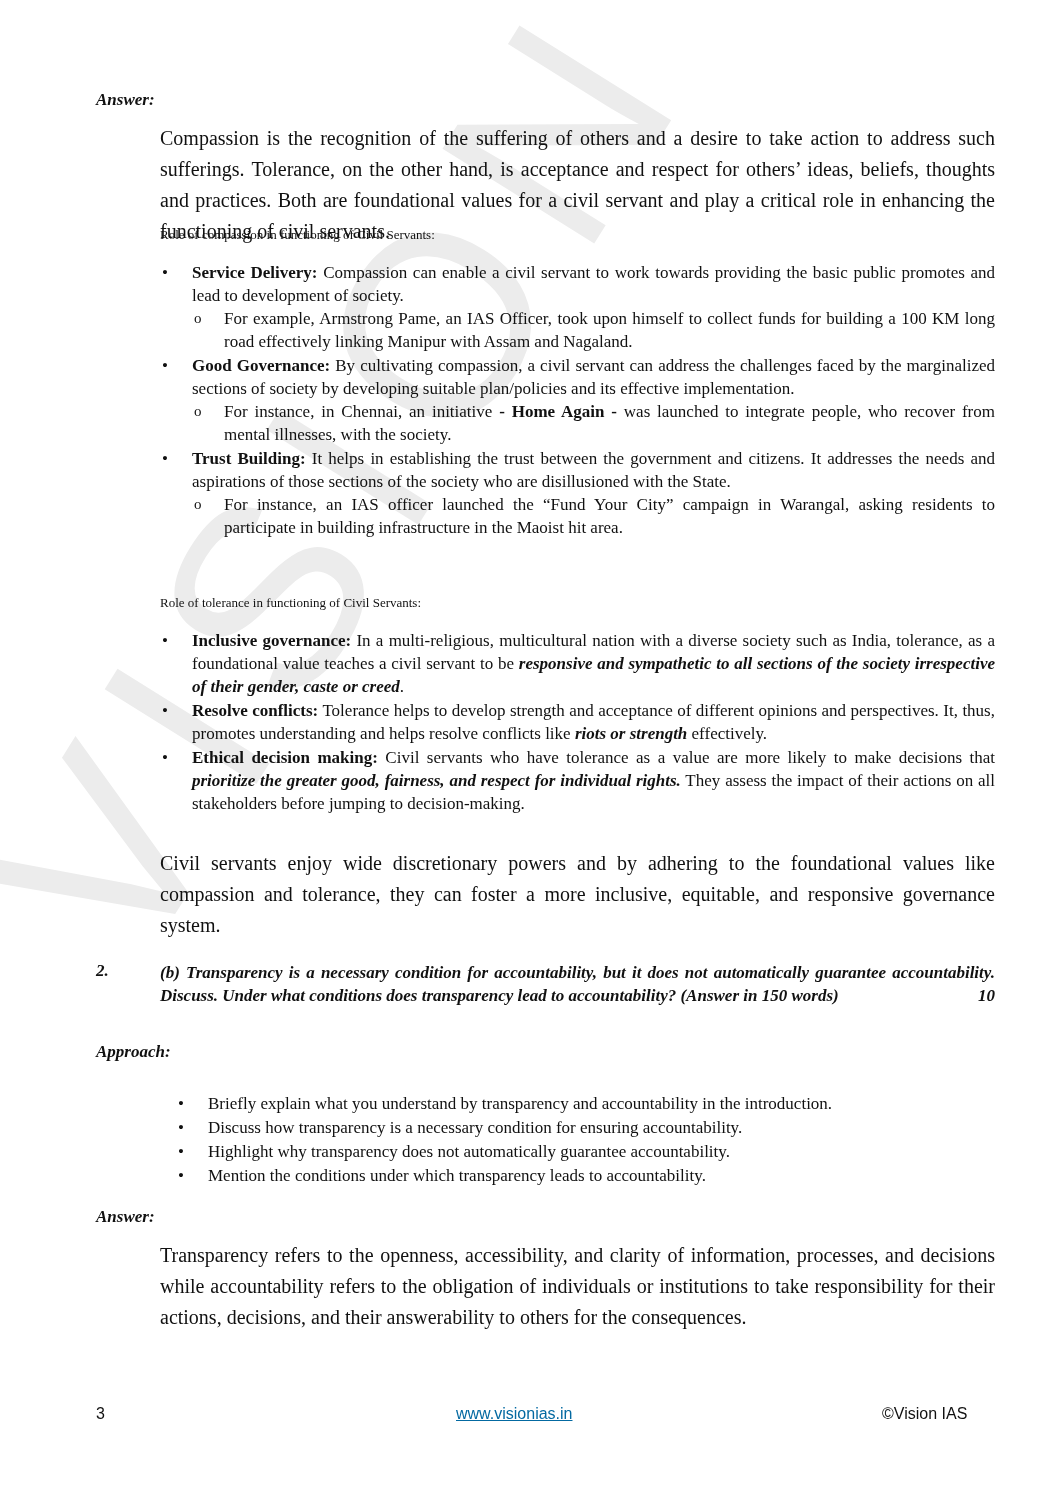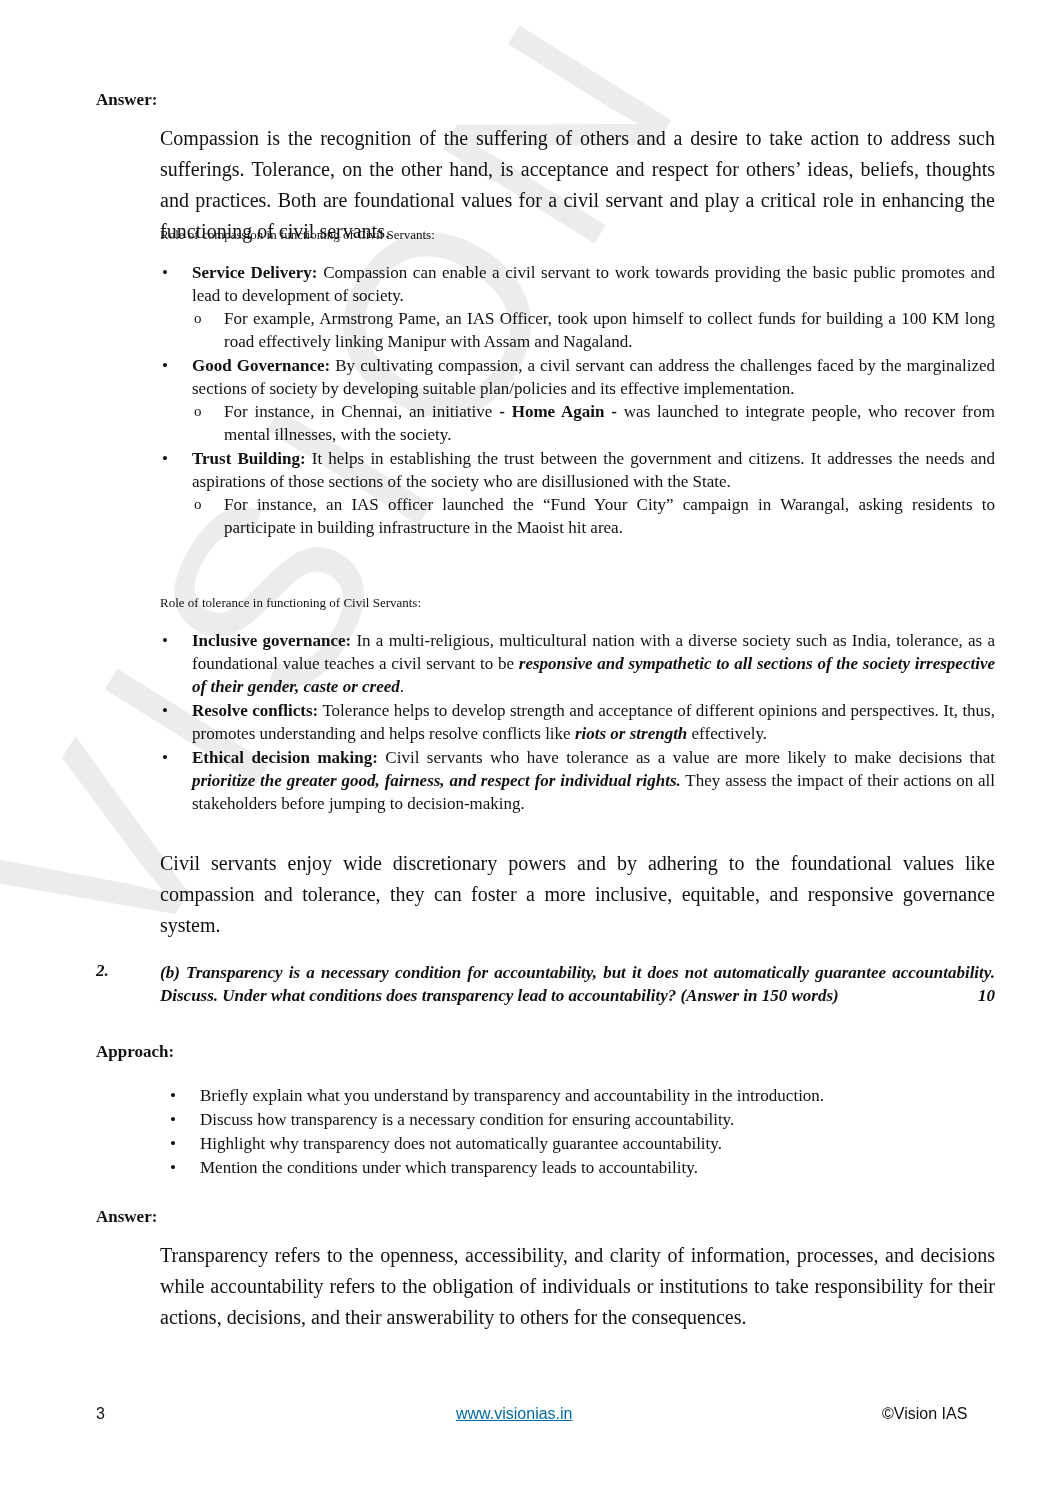--- a/index.html
+++ b/index.html
@@ -10,7 +10,7 @@
                font-size: 260px; letter-spacing: 30px; color: #ececec; white-space: nowrap;
                z-index: 0; pointer-events: none; font-weight: normal; }
   .page { position: absolute; left: 0; top: 0; width: 1059px; z-index: 1; }
-  .label { position: absolute; left: 96px; font-weight: bold; font-size: 17px; }
+  .label { position: absolute; left: 96px; font-style: italic; font-weight: bold; font-size: 17px; }
   .para { position: absolute; left: 160px; width: 835px; font-size: 20px; line-height: 31px; text-align: justify; }
   .heading { position: absolute; left: 160px; font-weight: normal; font-size: 13px; }
   .blist { position: absolute; left: 160px; width: 835px; margin: 0; padding: 0; list-style: none; font-size: 17px; line-height: 23px; }

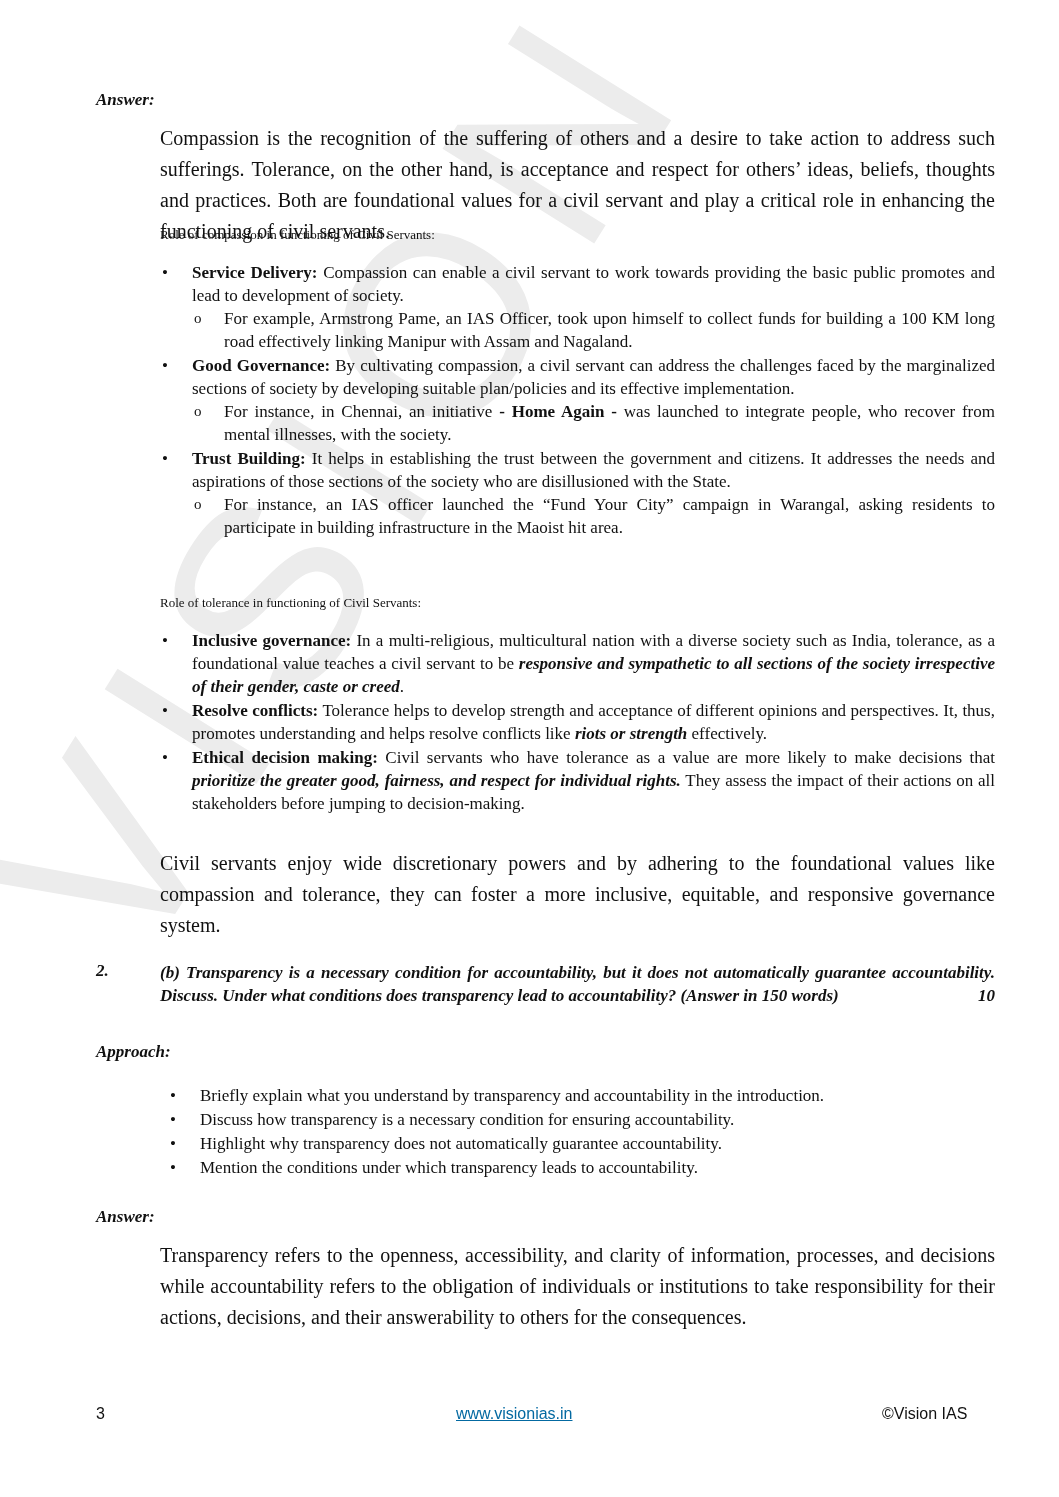--- a/index.html
+++ b/index.html
@@ -25,7 +25,7 @@
   .q-text { position: absolute; left: 160px; top: 961px; width: 835px; font-style: italic; font-weight: bold;
             font-size: 17px; line-height: 23px; text-align: justify; }
   .marks { float: right; }
-  .alist { position: absolute; left: 160px; top: 1076px; width: 835px; margin: 8px; padding: 0; list-style: none; font-size: 17px; line-height: 24px; }
+  .alist { position: absolute; left: 160px; top: 1076px; width: 835px; margin: 16px; padding: 0; list-style: none; font-size: 17px; line-height: 24px; }
   .alist > li { position: relative; padding-left: 32px; }
   .alist > li::before { content: "\2022"; position: absolute; left: 2px; }
   .footer { position: absolute; top: 1405px; font-size: 16px; font-family: "Liberation Sans", sans-serif; }

